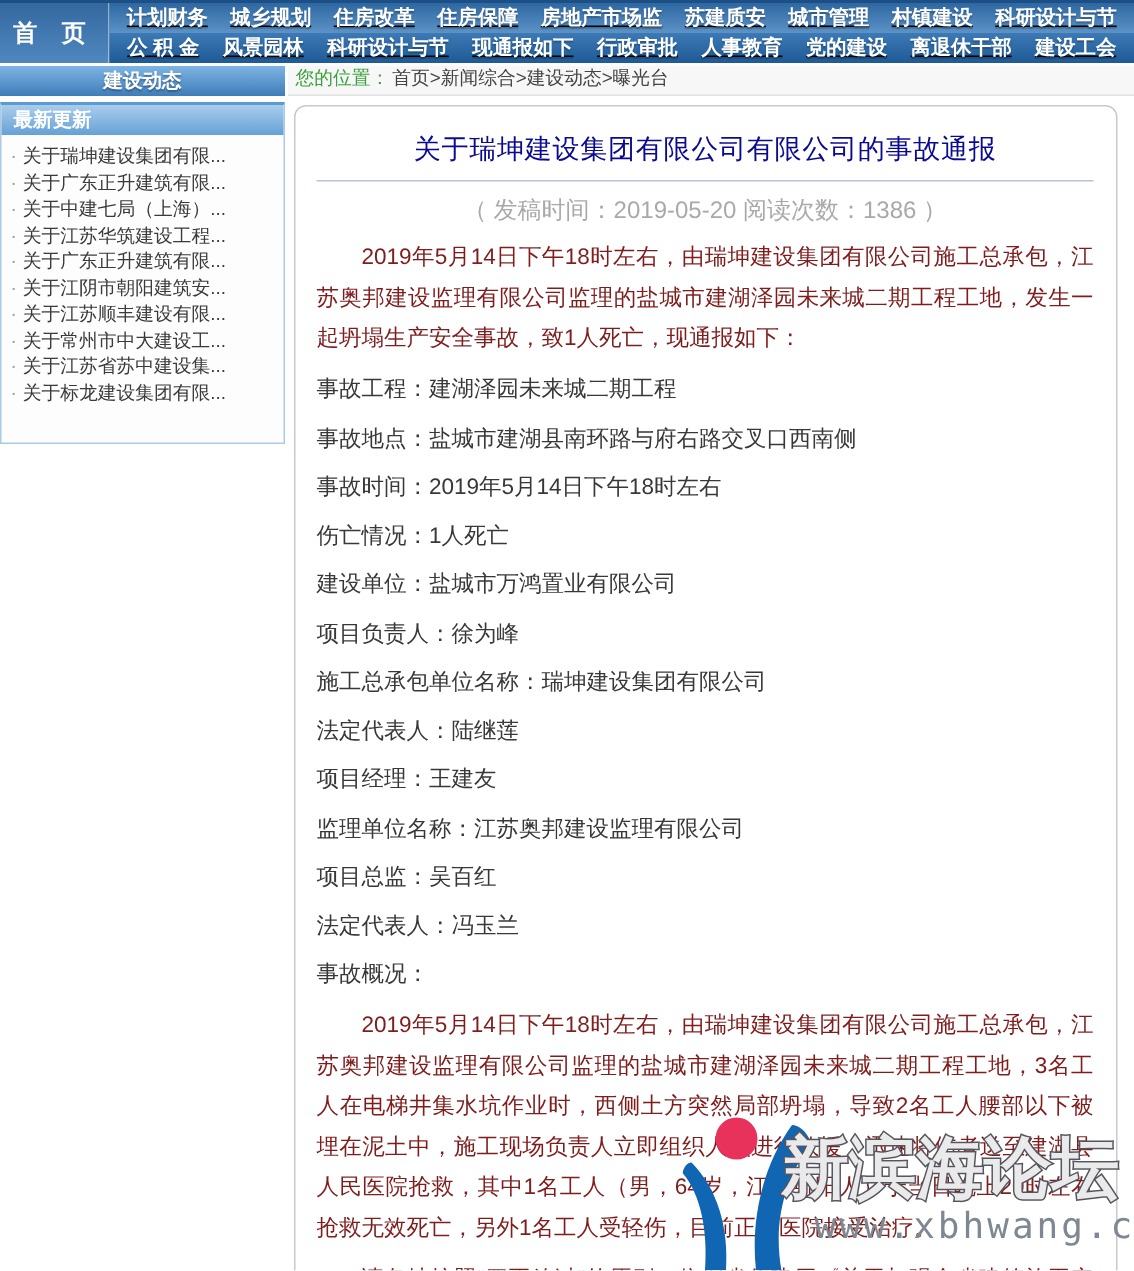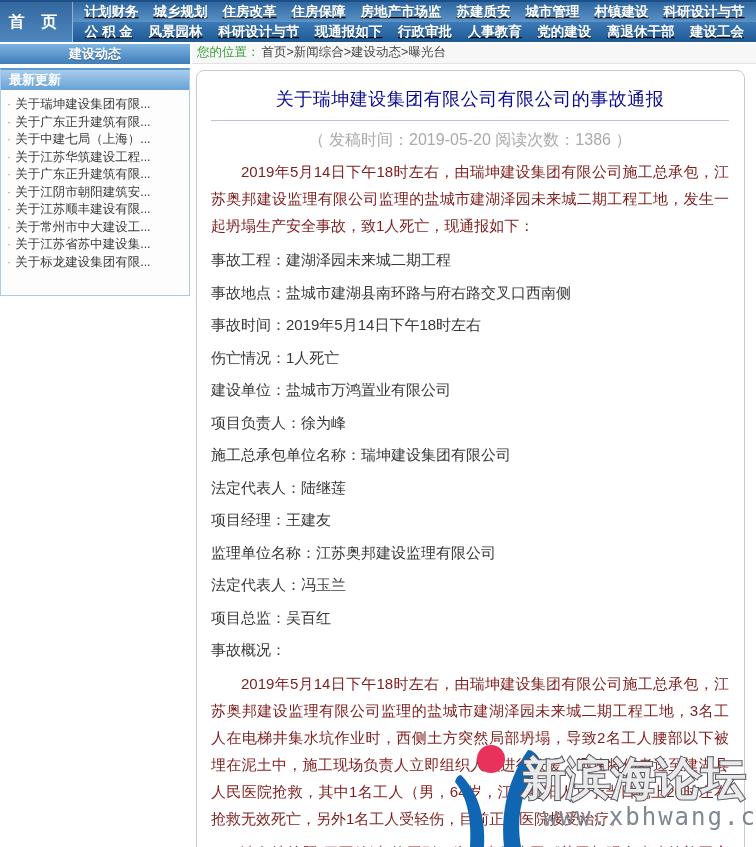--- a/index.html
+++ b/index.html
@@ -122,8 +122,8 @@
     <p class="field">法定代表人：陆继莲</p>
     <p class="field">项目经理：王建友</p>
     <p class="field">监理单位名称：江苏奥邦建设监理有限公司</p>
+    <p class="field">项目总监：吴百红</p>
     <p class="field">法定代表人：冯玉兰</p>
-    <p class="field">项目总监：吴百红</p>
     <p class="field">事故概况：</p>
     <p class="para indent">2019年5月14日下午18时左右，由瑞坤建设集团有限公司施工总承包，江苏奥邦建设监理有限公司监理的盐城市建湖泽园未来城二期工程工地，3名工人在电梯井集水坑作业时，西侧土方突然局部坍塌，导致2名工人腰部以下被埋在泥土中，施工现场负责人立即组织人员进行救援，迅速将伤者送至建湖县人民医院抢救，其中1名工人（男，64岁，江苏射阳人）于当日晚上20时左右抢救无效死亡，另外1名工人受轻伤，目前正在医院接受治疗。</p>
     <p class="para indent">请各地按照“四不放过”的原则，依据省住建厅《关于加强全省建筑施工安全生产事故查处追究若干意见的通知》（苏建质安〔2011〕84号）文件的要求，严肃处理事故企业及相关责任人。</p>

